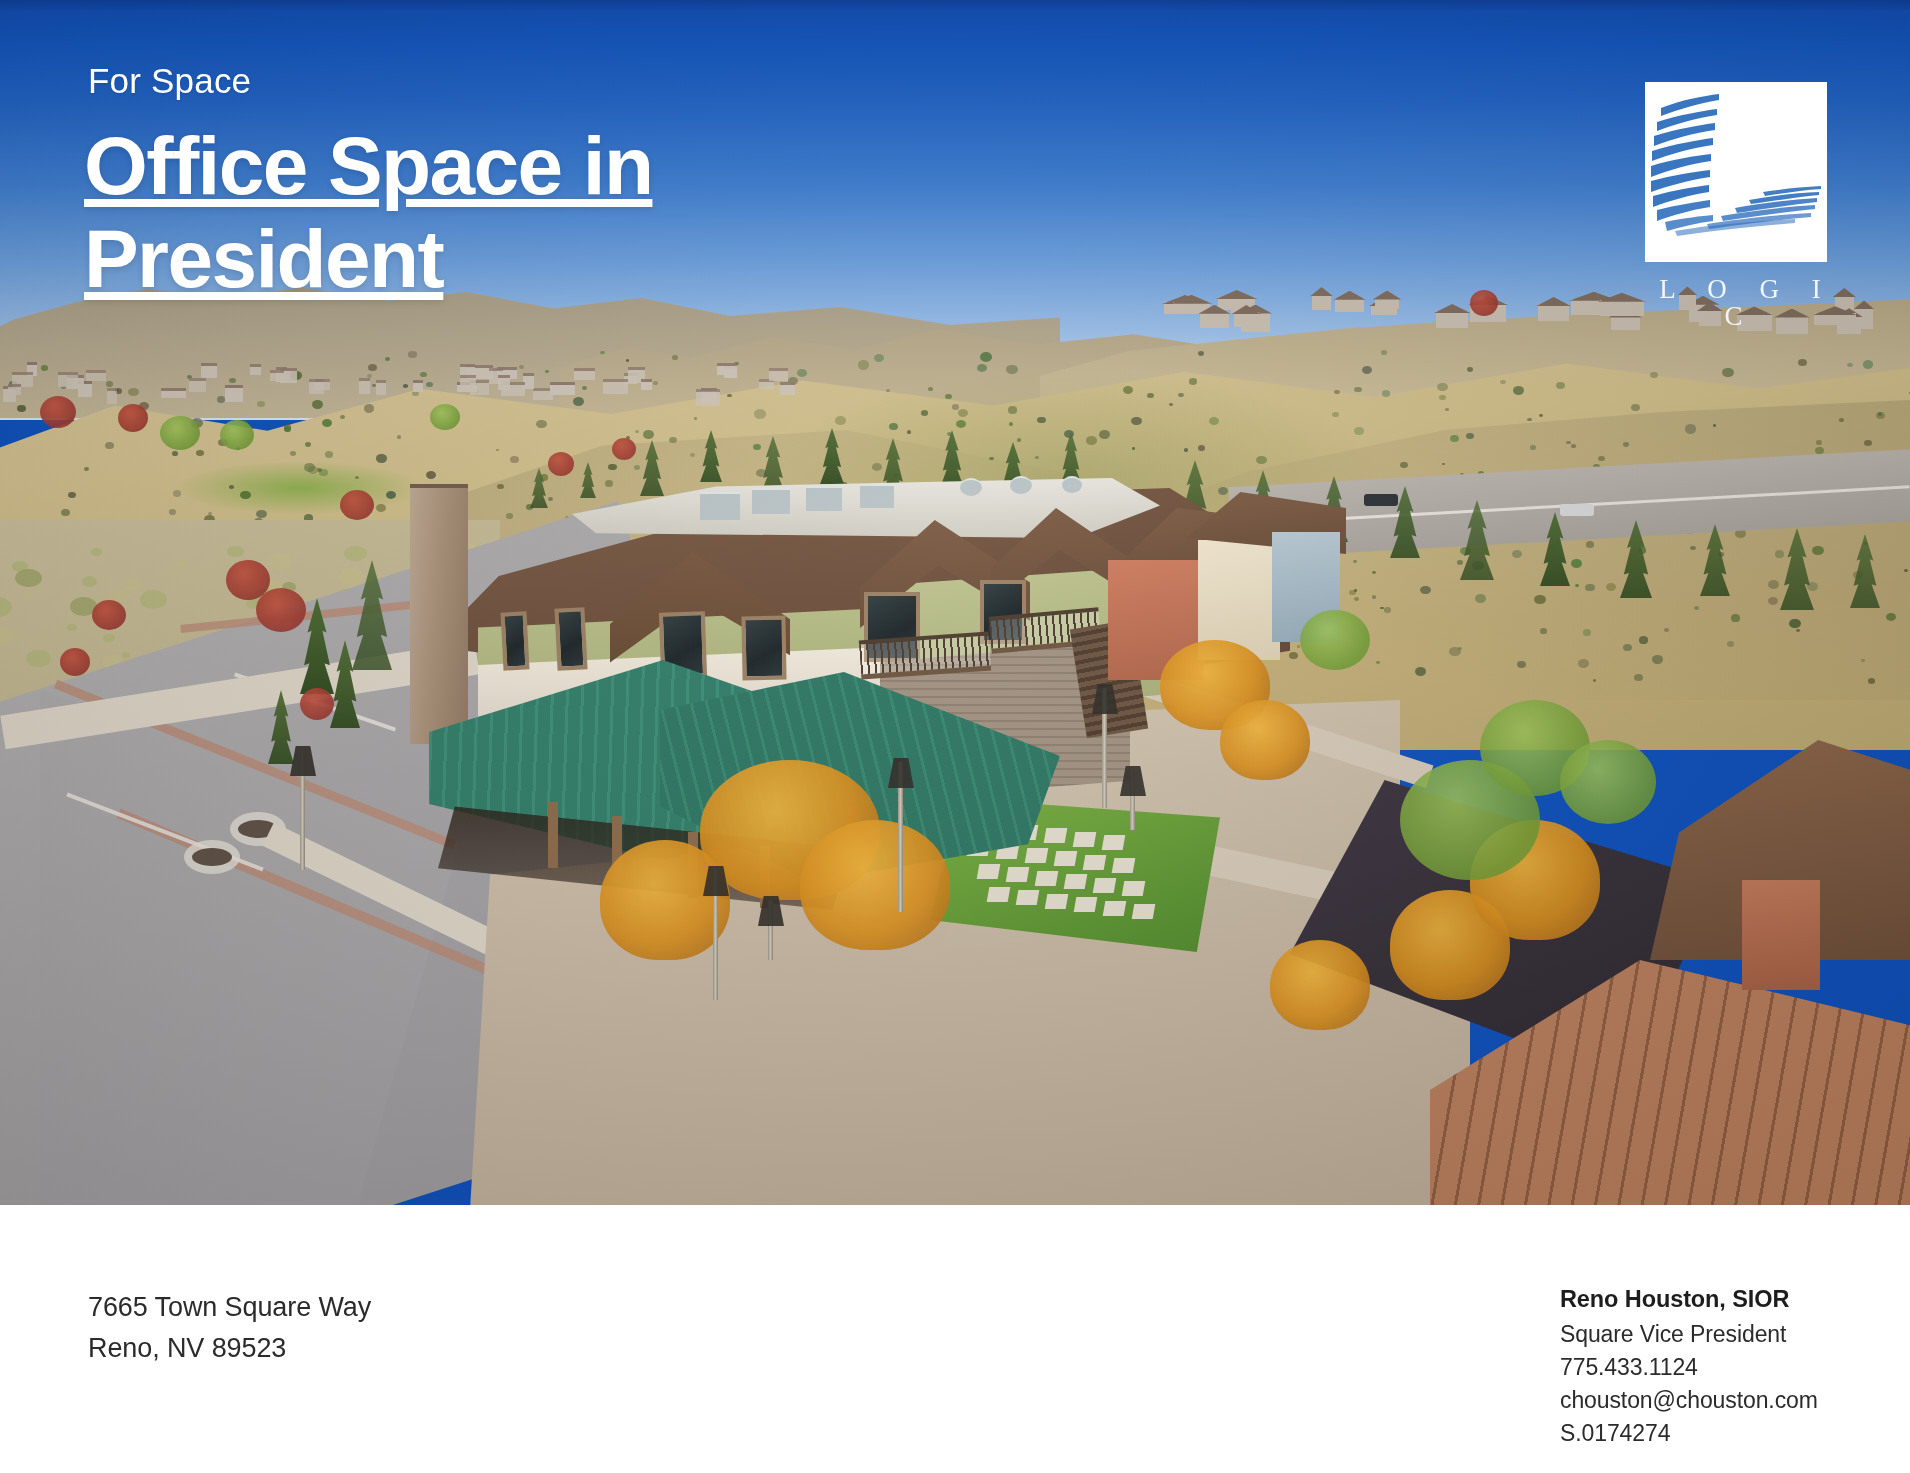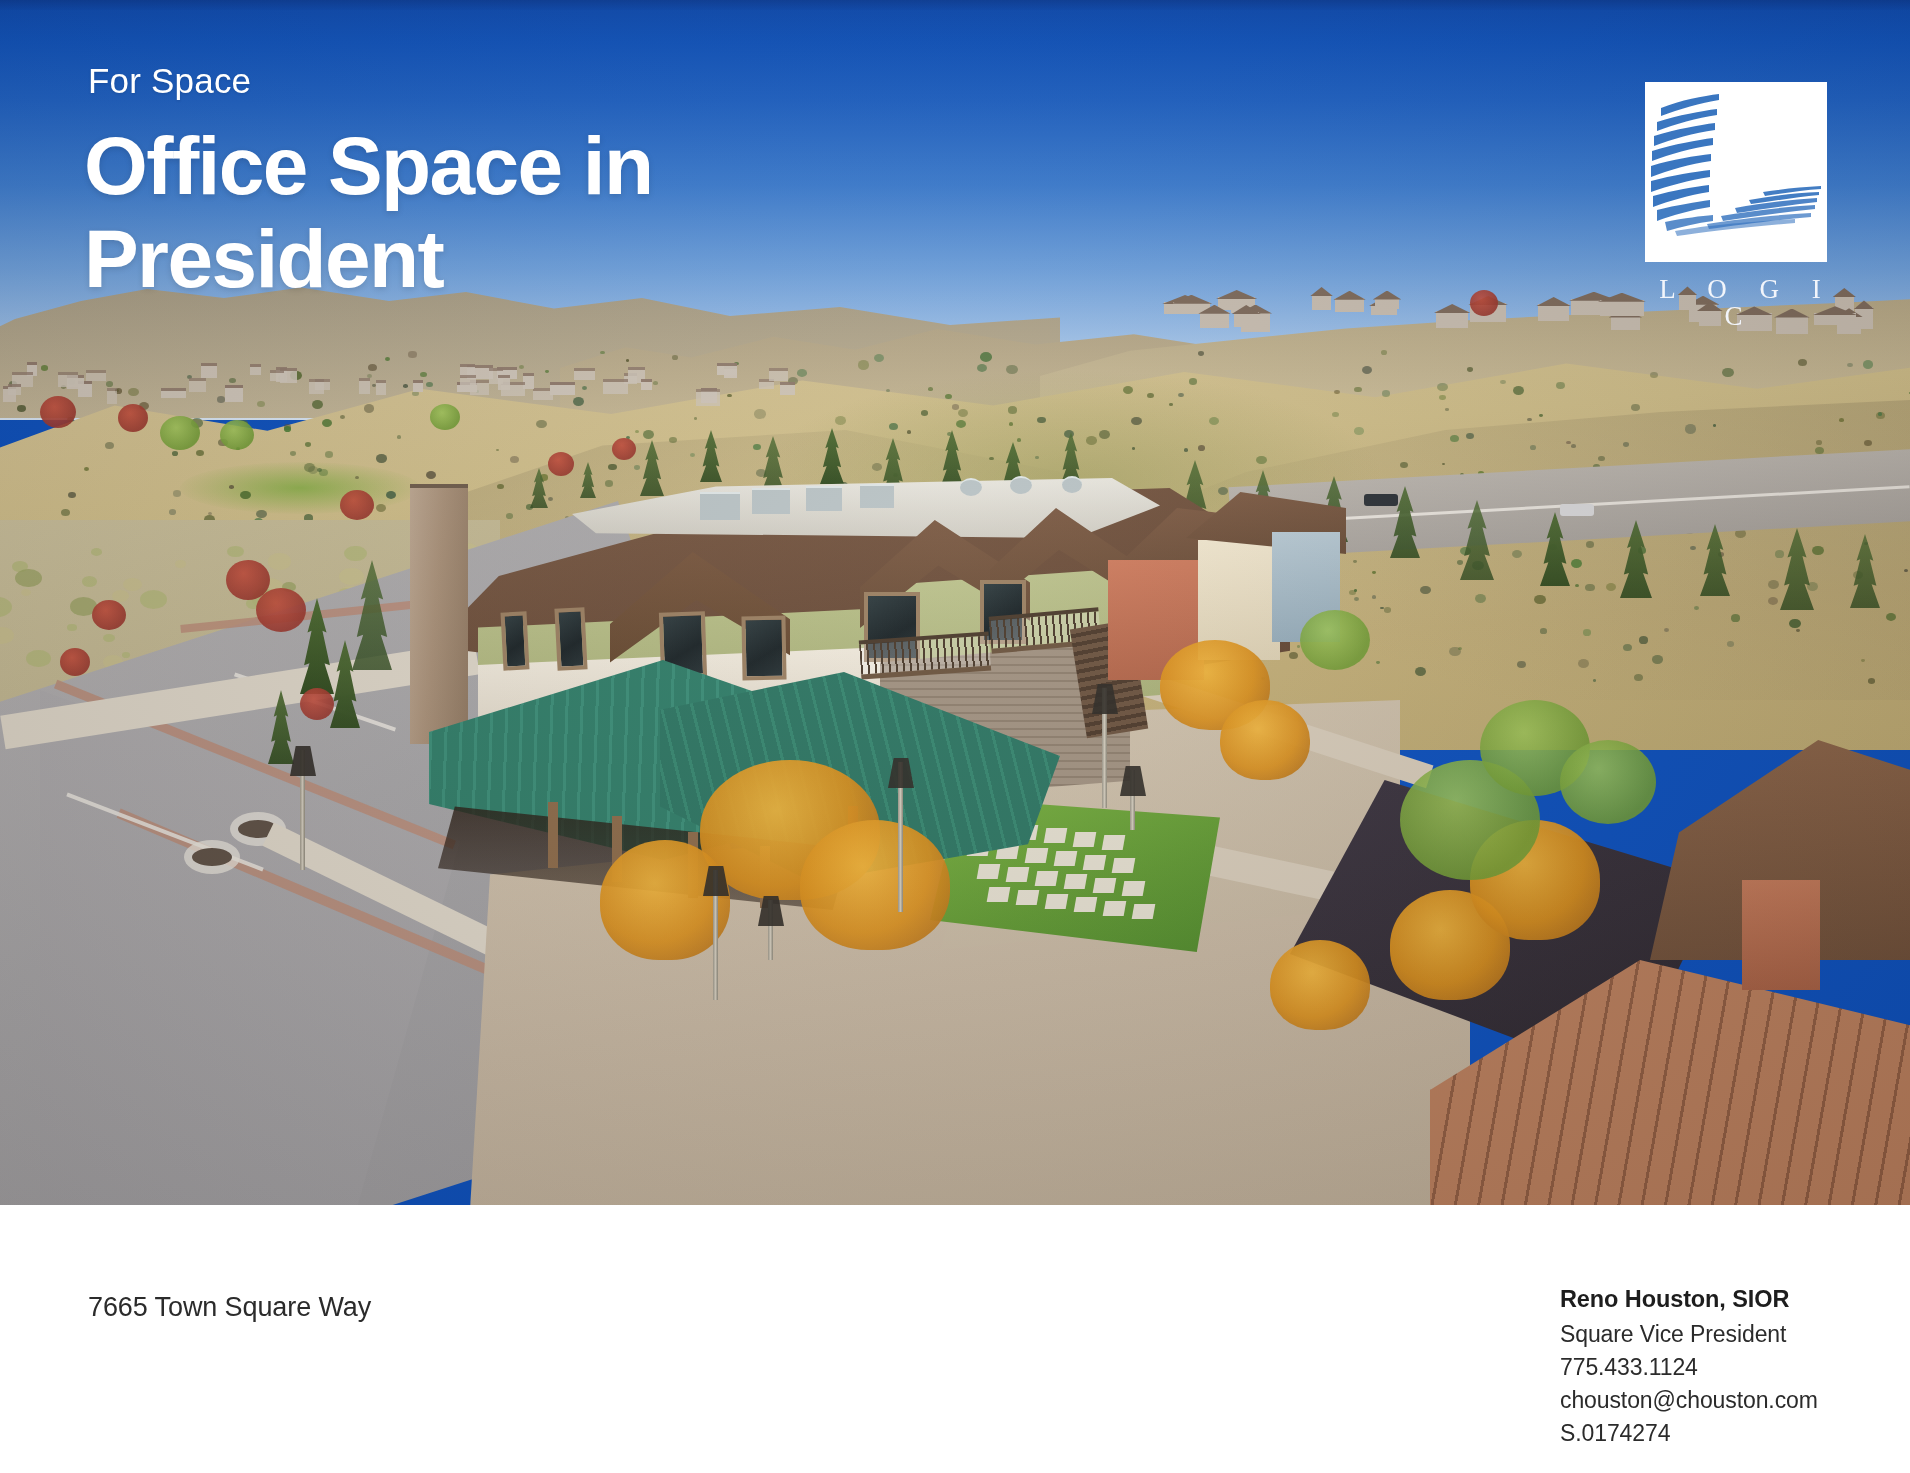--- a/index.html
+++ b/index.html
@@ -404,7 +404,7 @@
     letter-spacing: -1.6px;
     text-shadow: 0 2px 6px rgba(0,0,0,.13);
   }
-  .headline span { display: block; }
+  .headline span { display: block; text-decoration: underline; }
 
   
   .logo-block {

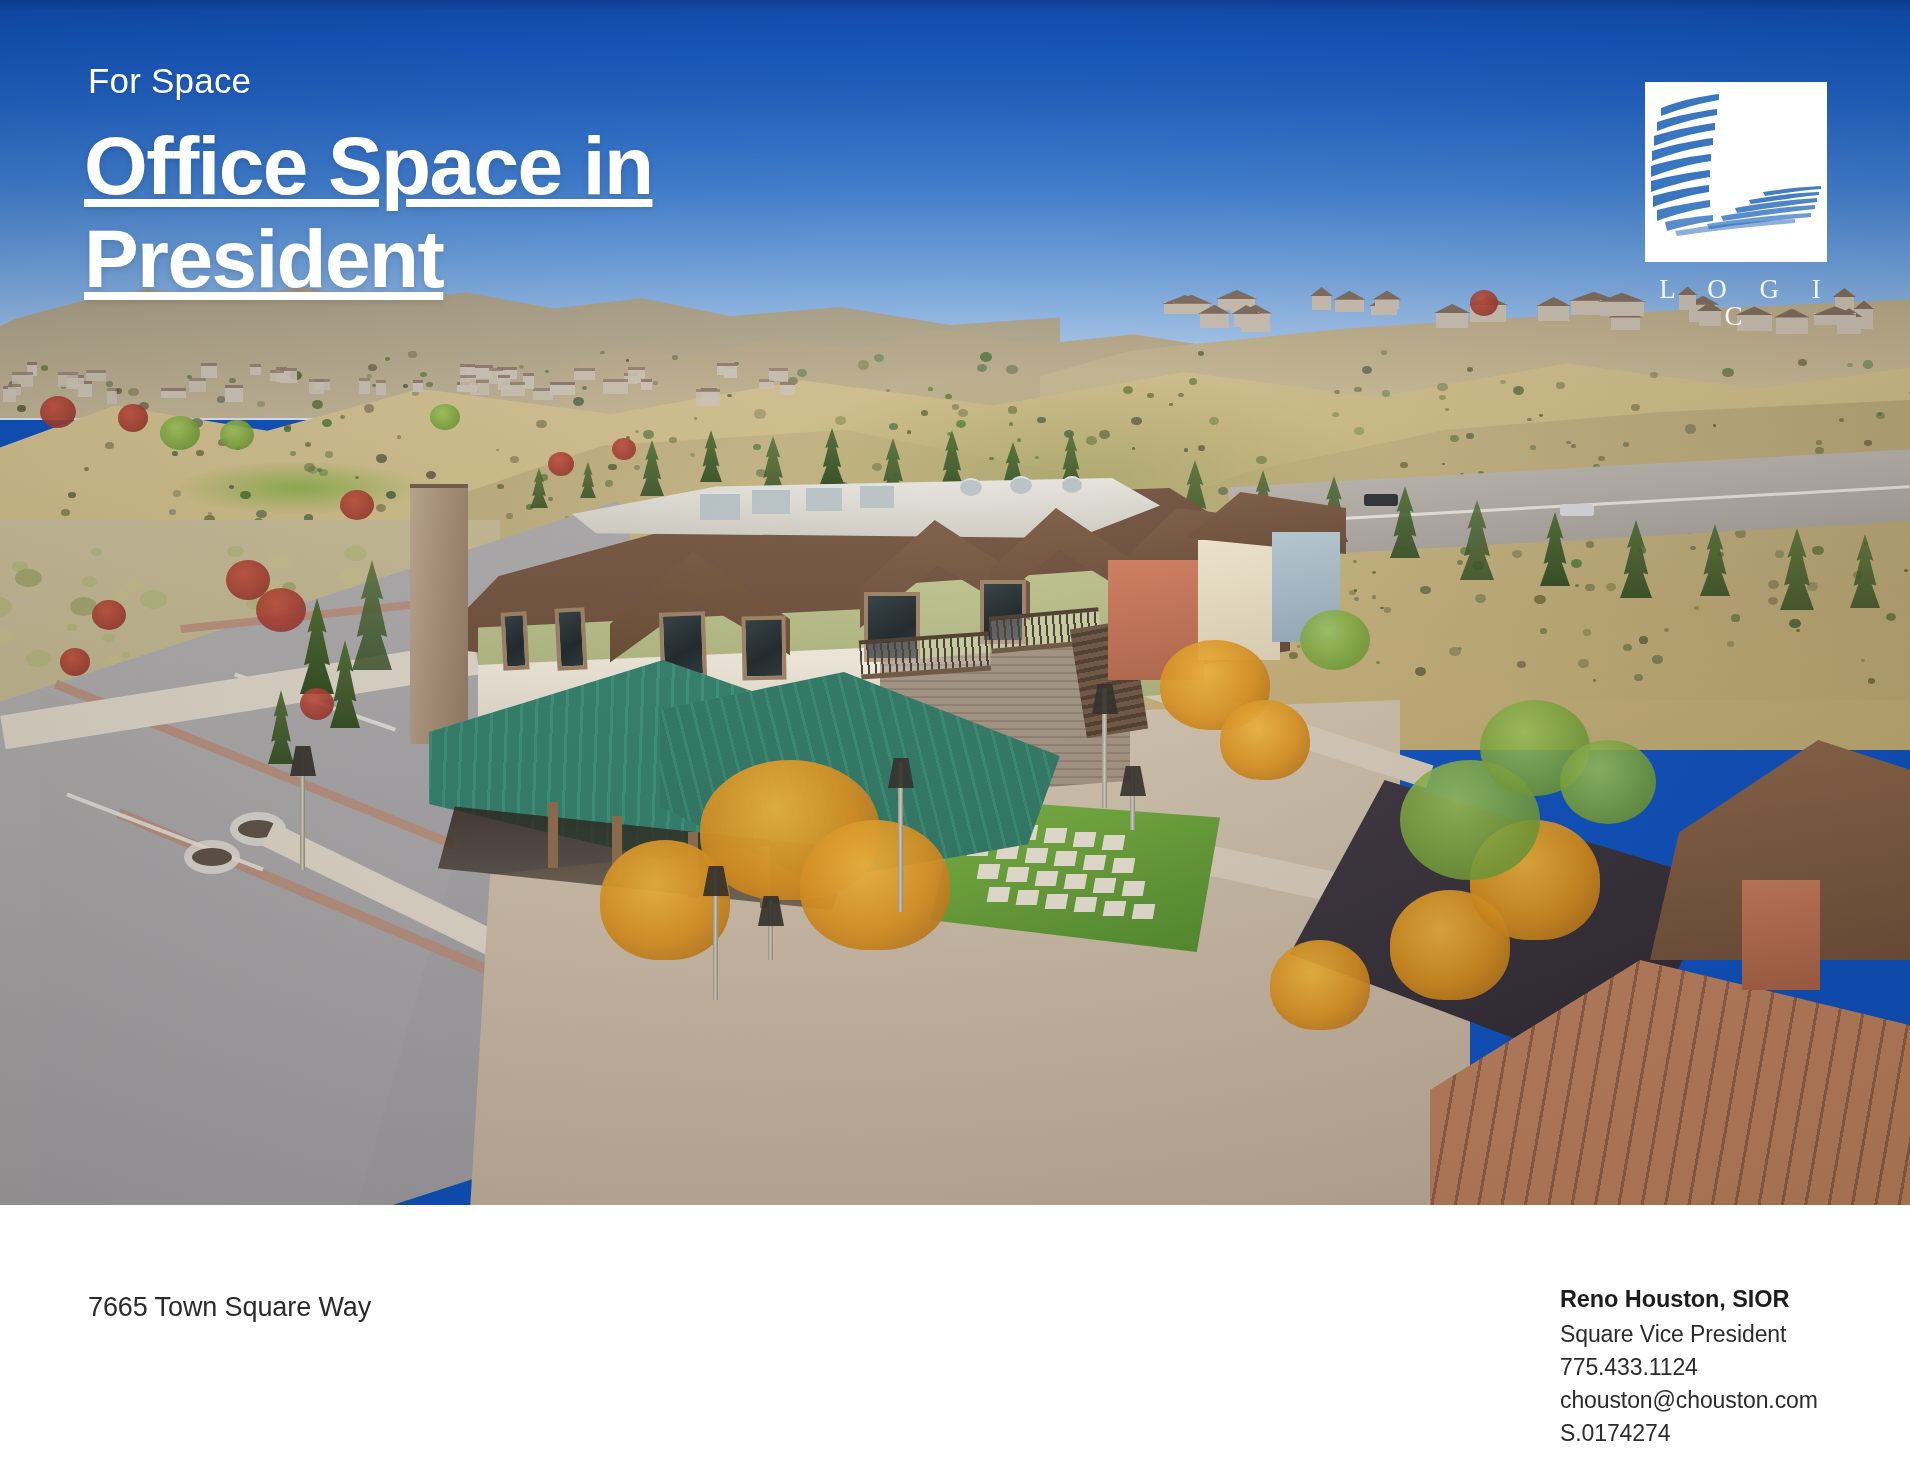--- a/index.html
+++ b/index.html
@@ -1371,6 +1371,7 @@
 
   <div class="addr">
     <div>7665 Town Square Way</div>
+    <div>Reno, NV 89523</div>
   </div>
 
   <div class="contact">

